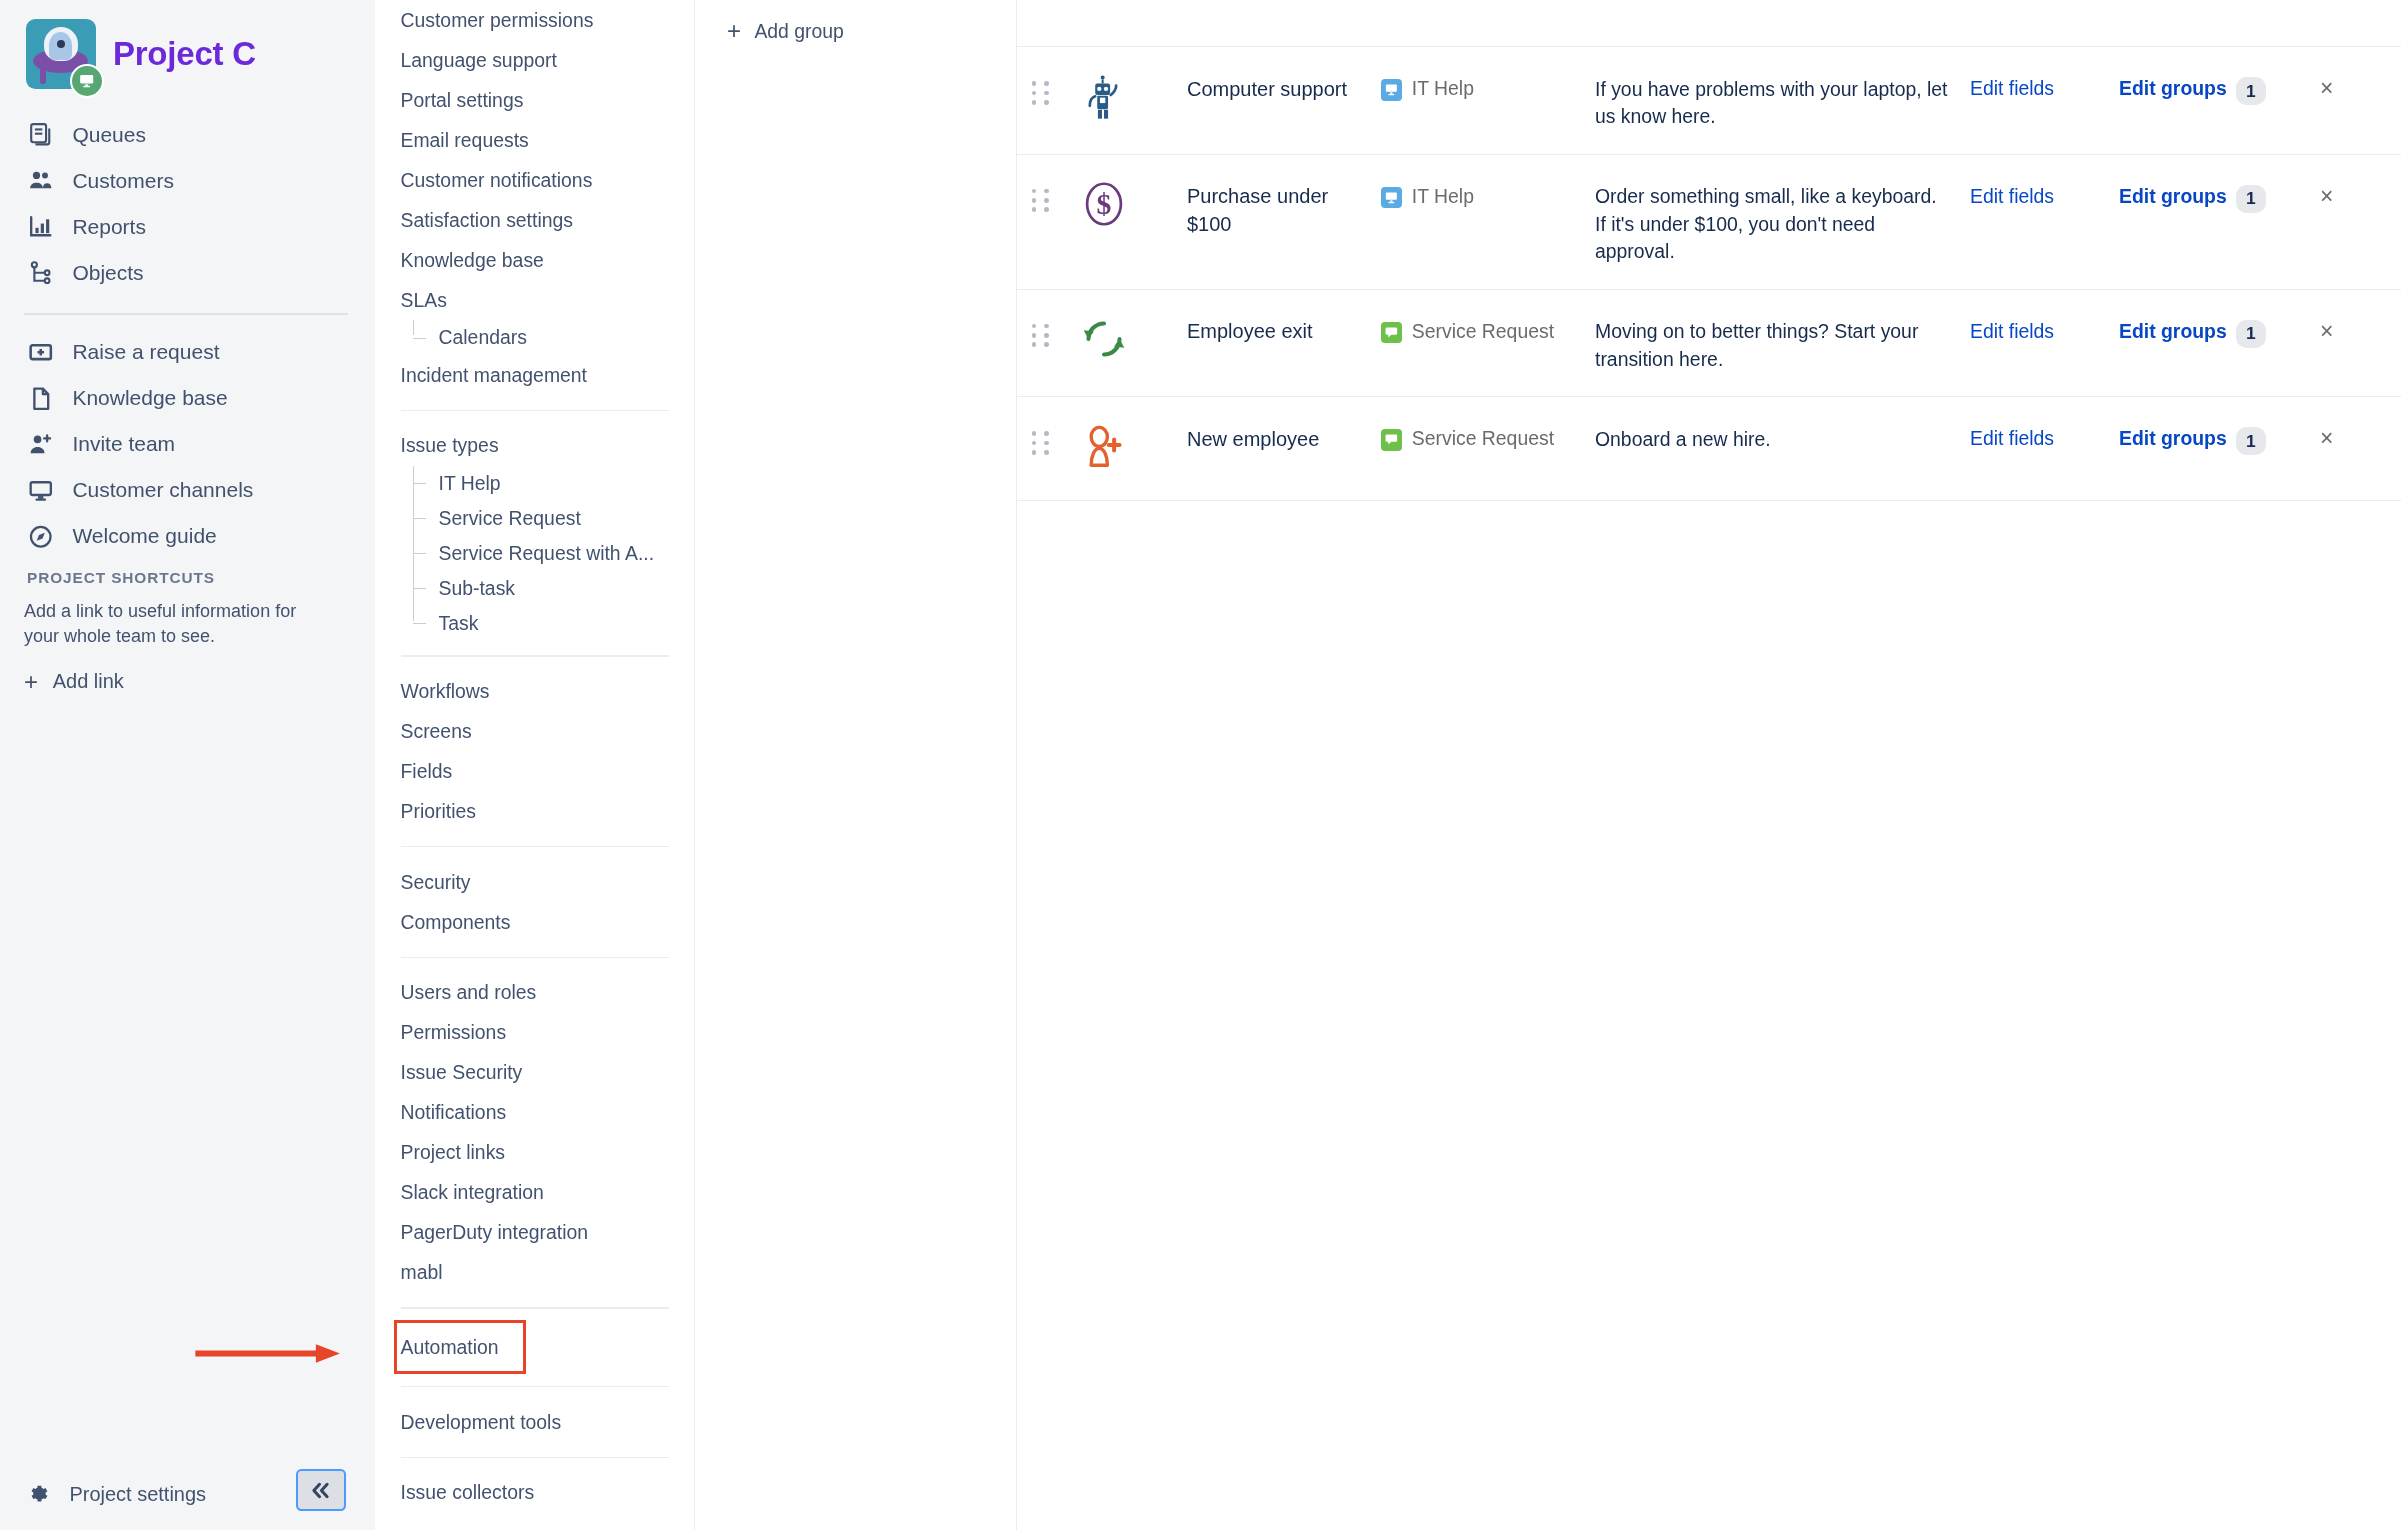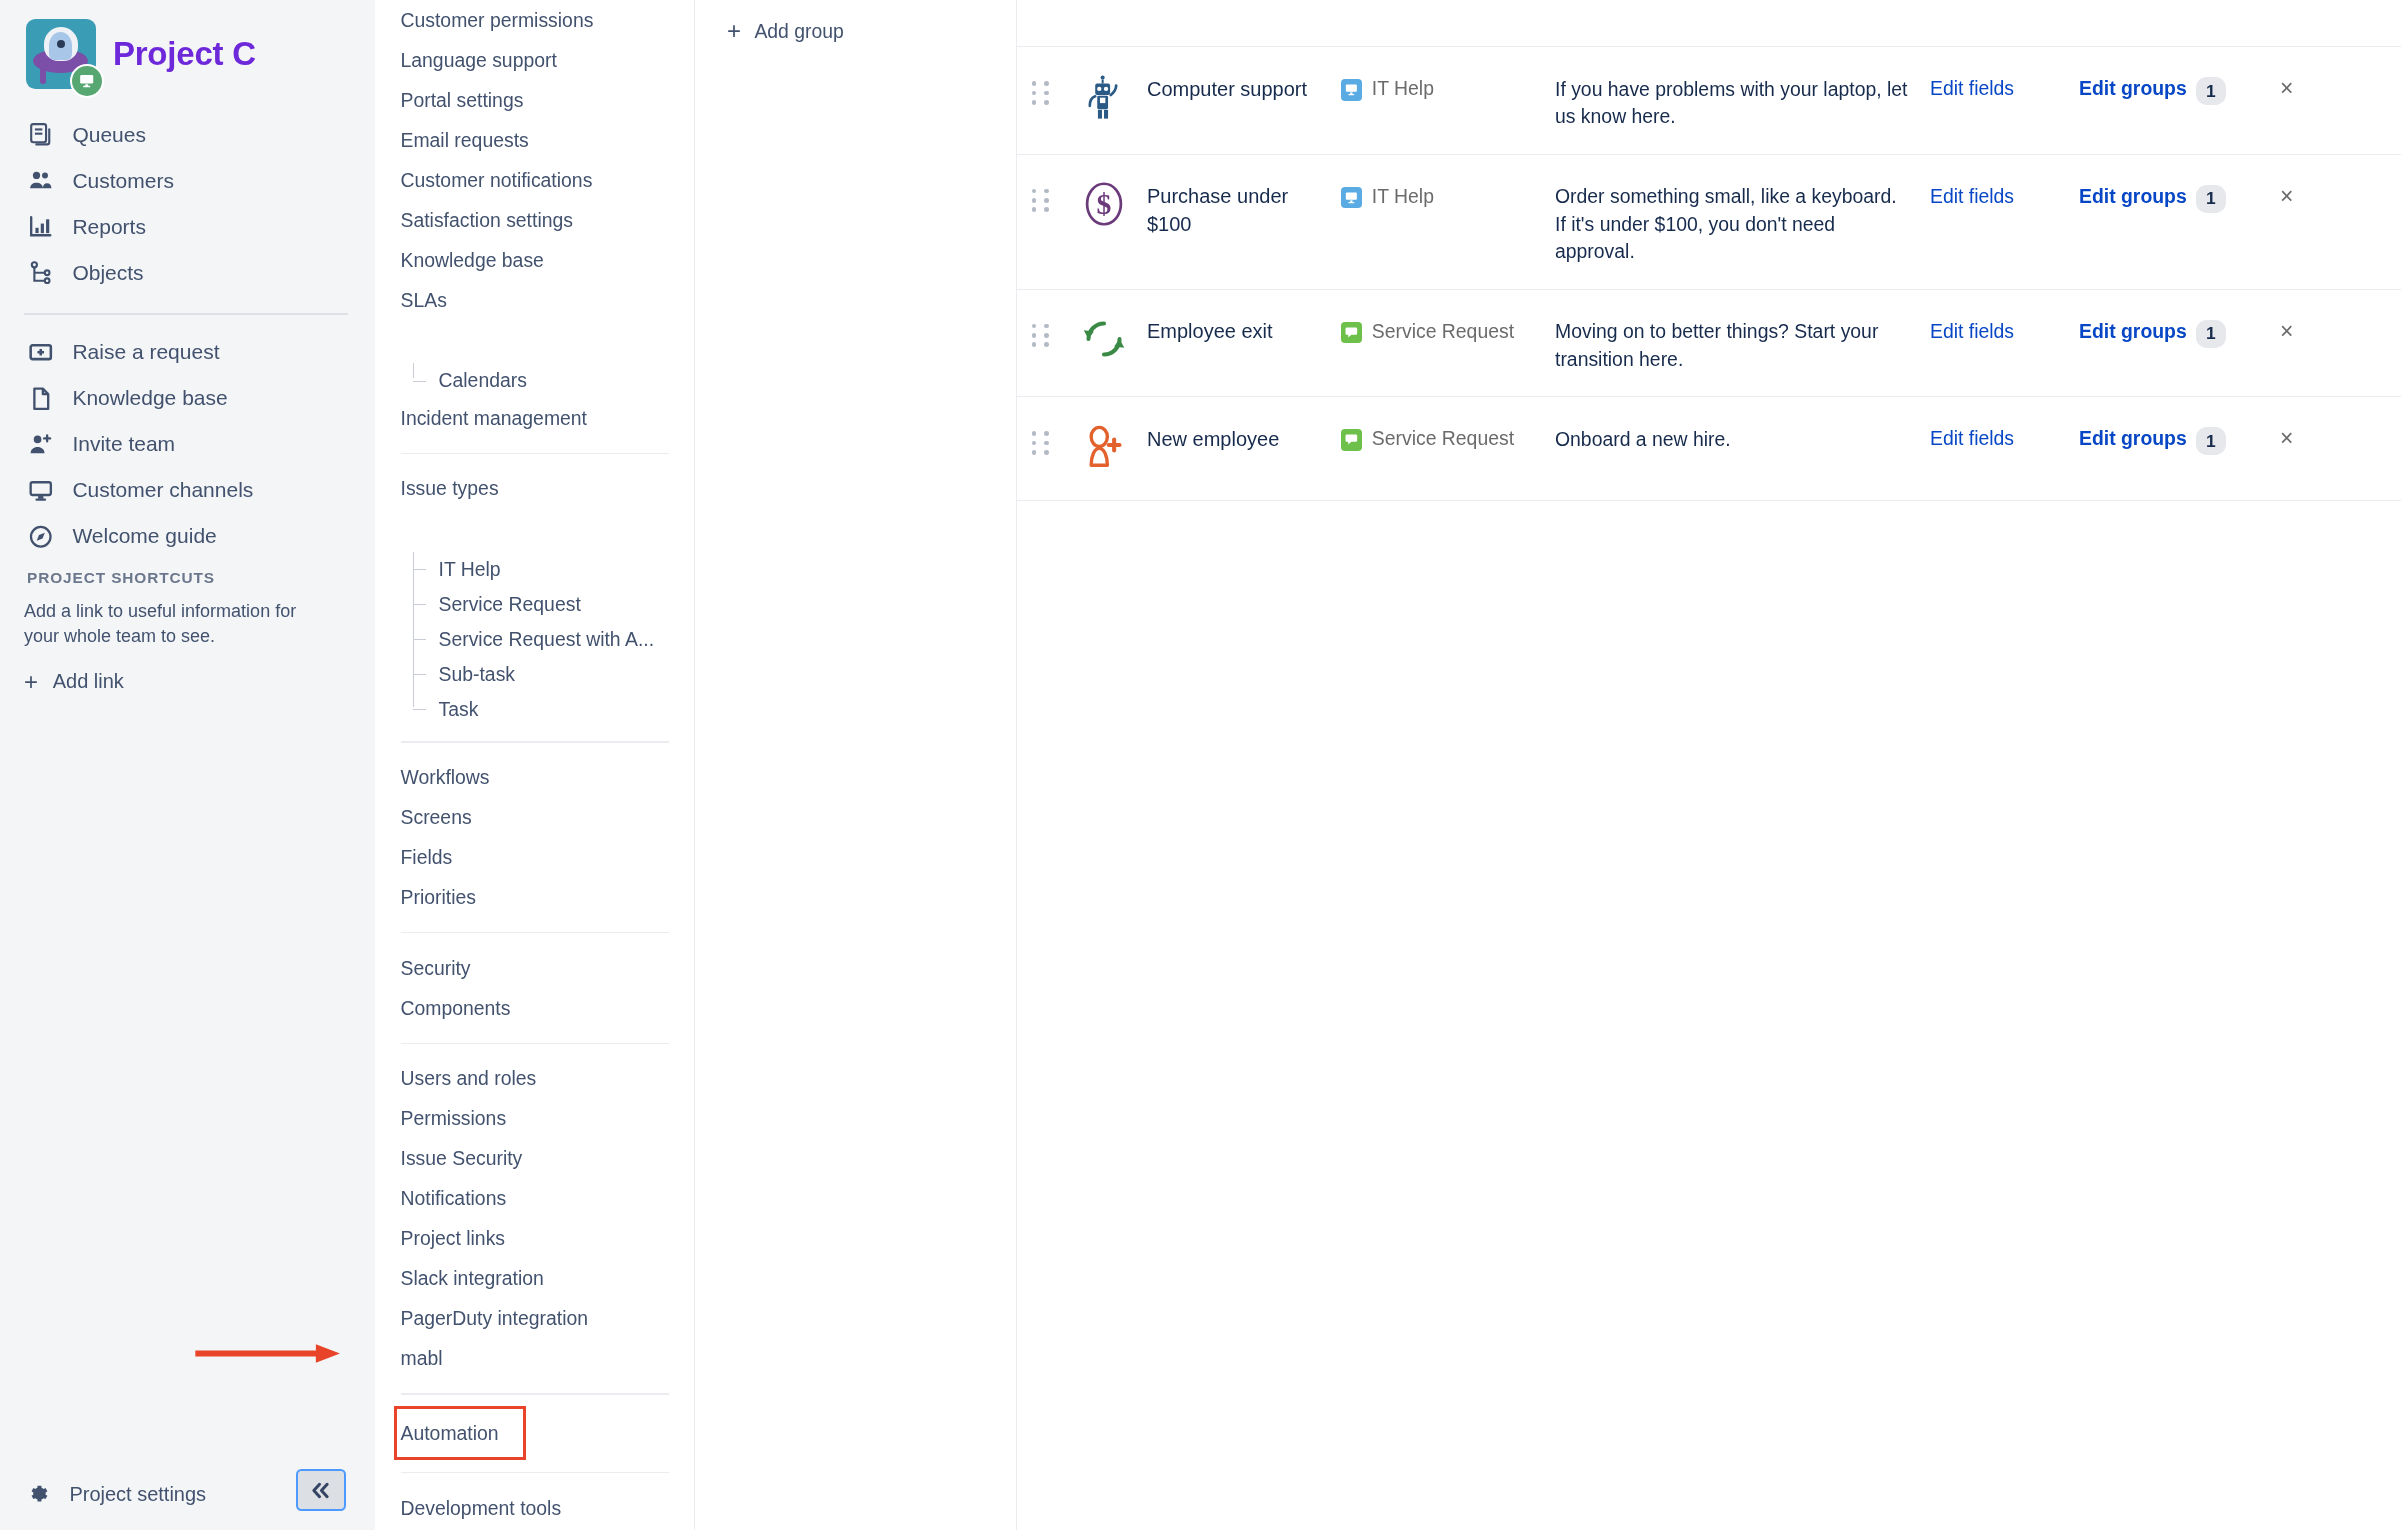--- a/index.html
+++ b/index.html
@@ -170,7 +170,7 @@
   .rt-icon svg { width: 50px; height: 50px; }
   .rt-name {
     flex: 0 0 194px; font-size: 20px; color: #172b4d; line-height: 1.38;
-    padding-top: 5.4px; padding-right: 13.4px;
+    padding-top: 5.4px; padding-right: 13.4px; margin-left: 40px;
   }
   .rt-type {
     flex: 0 0 214px; display: flex; align-items: flex-start; gap: 9.4px;

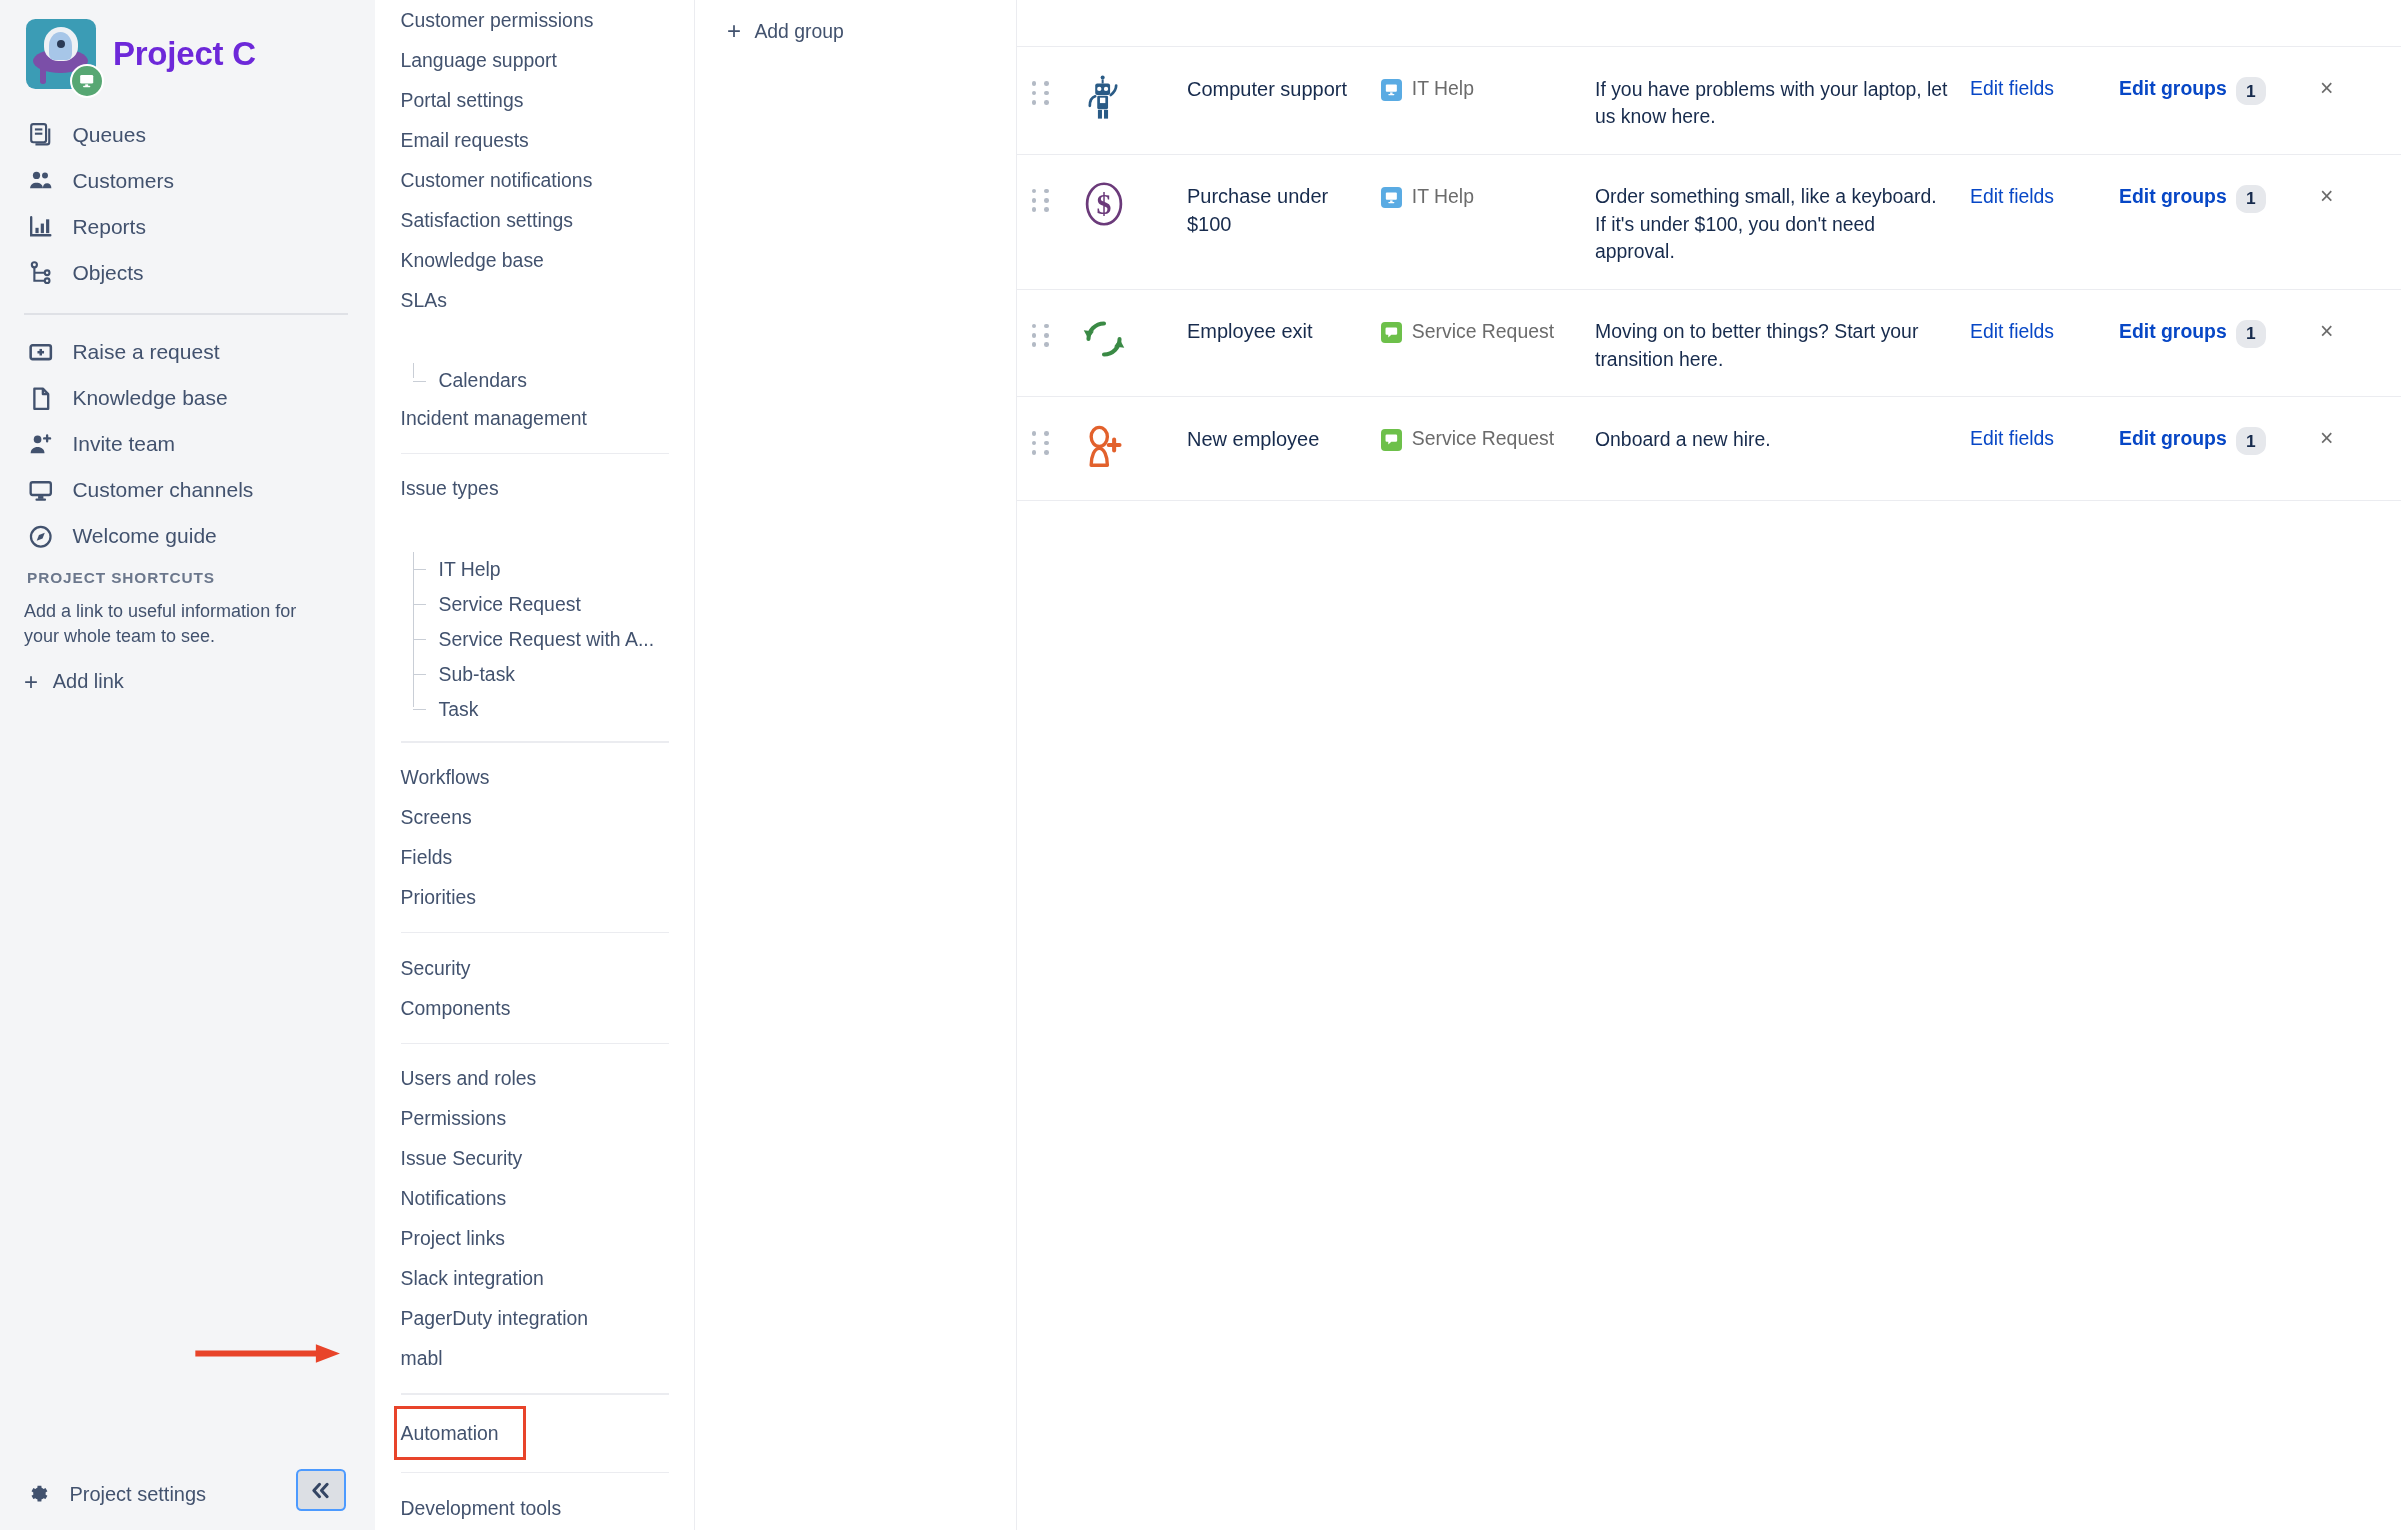--- a/index.html
+++ b/index.html
@@ -115,7 +115,7 @@
   .settings-sep {
     height: 1.3px; background: #ebecf0; margin: 14.7px 25.5px 14.7px 0;
   }
-  .subtree { position: relative; padding-left: 38px; margin-top: 43px; }
+  .subtree { position: relative; padding-left: 38px; }
   .subtree::before {
     content: ""; position: absolute; left: 12px; top: 0;
     width: 1.3px; height: calc(100% - 20px); background: #c9ced6;

